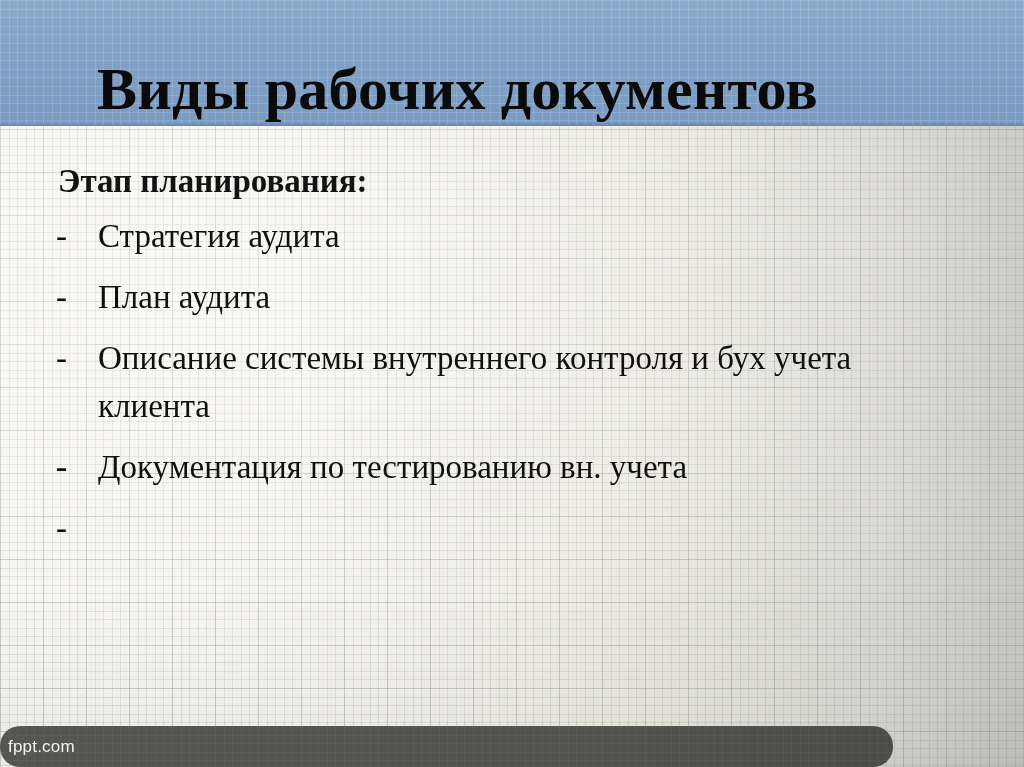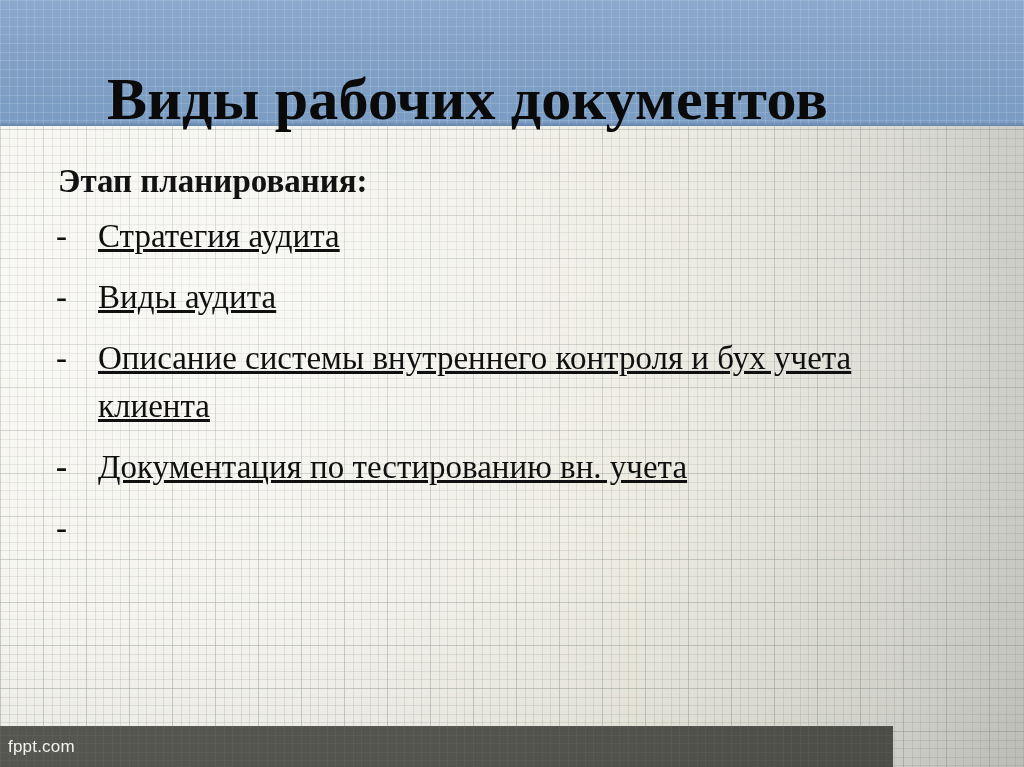--- a/index.html
+++ b/index.html
@@ -88,7 +88,7 @@
     left: 96px;
     top: 56px;
     width: 860px;
-    margin: 11px;
+    margin: 1px;
     font-family: "Liberation Serif", "DejaVu Serif", serif;
     font-weight: bold;
     font-size: 60px;

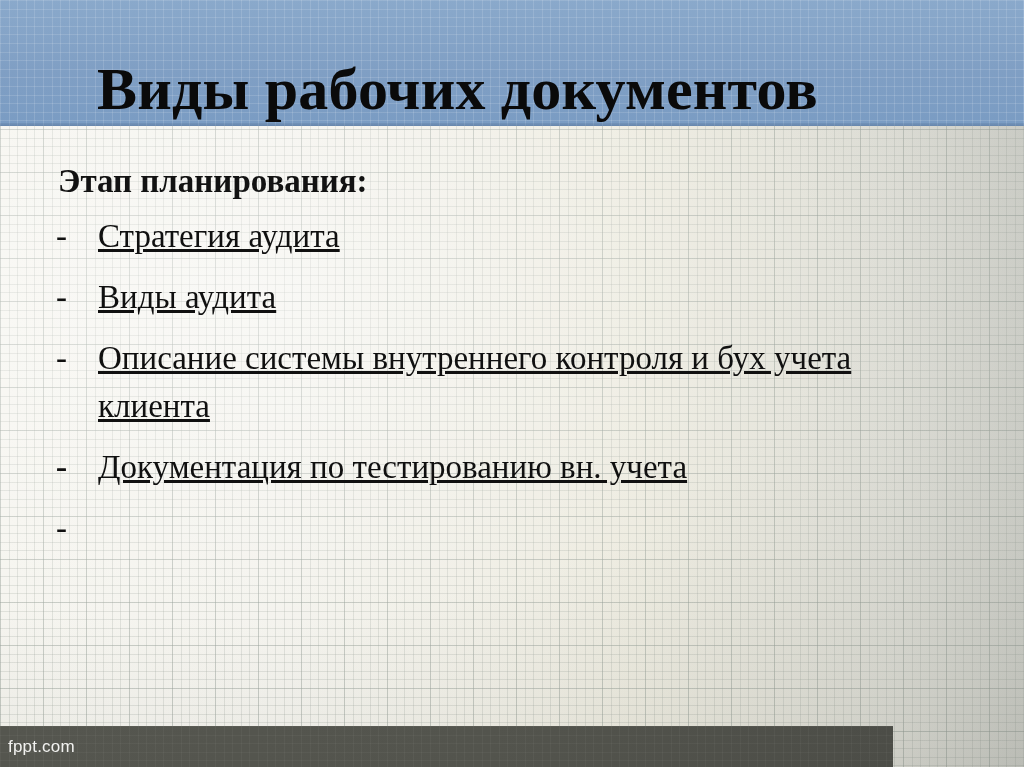--- a/index.html
+++ b/index.html
@@ -159,7 +159,6 @@
   .bullet-text {
     display: block;
     max-width: 790px;
-    text-decoration: underline;
   }
 
   

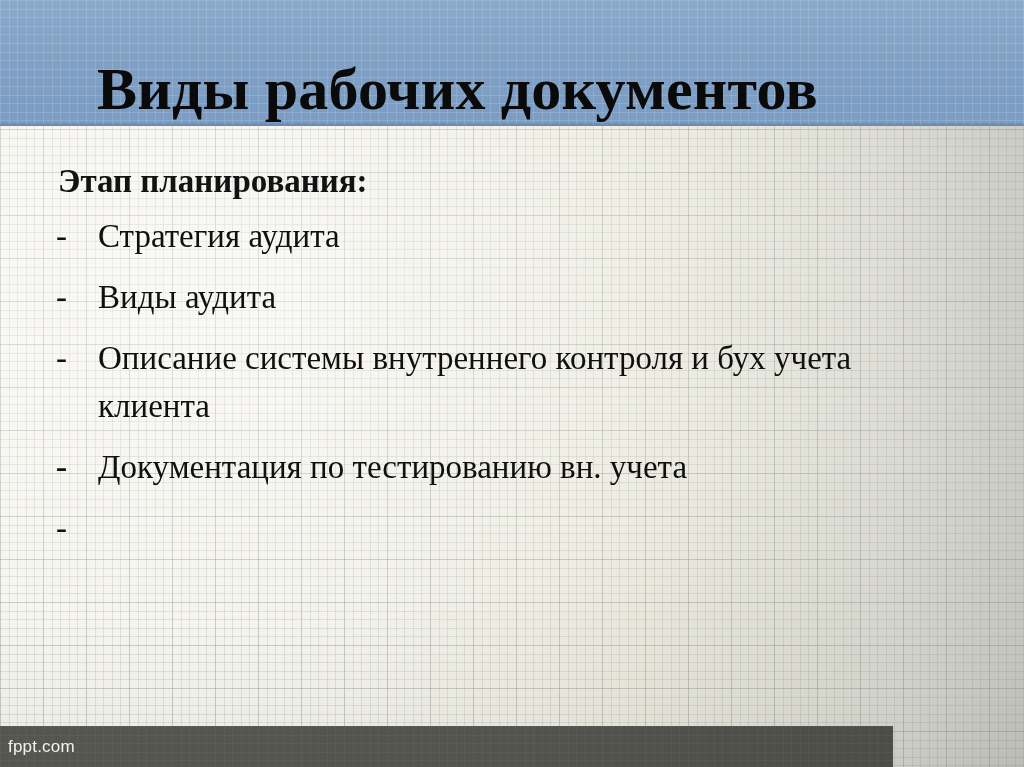--- a/index.html
+++ b/index.html
@@ -216,7 +216,7 @@
 
       <li class="bullet-item">
         <span class="bullet-dash">-</span>
-        <span class="bullet-text">Виды аудита</span>
+        <span class="bullet-text">План аудита</span>
       </li>
 
       <li class="bullet-item">

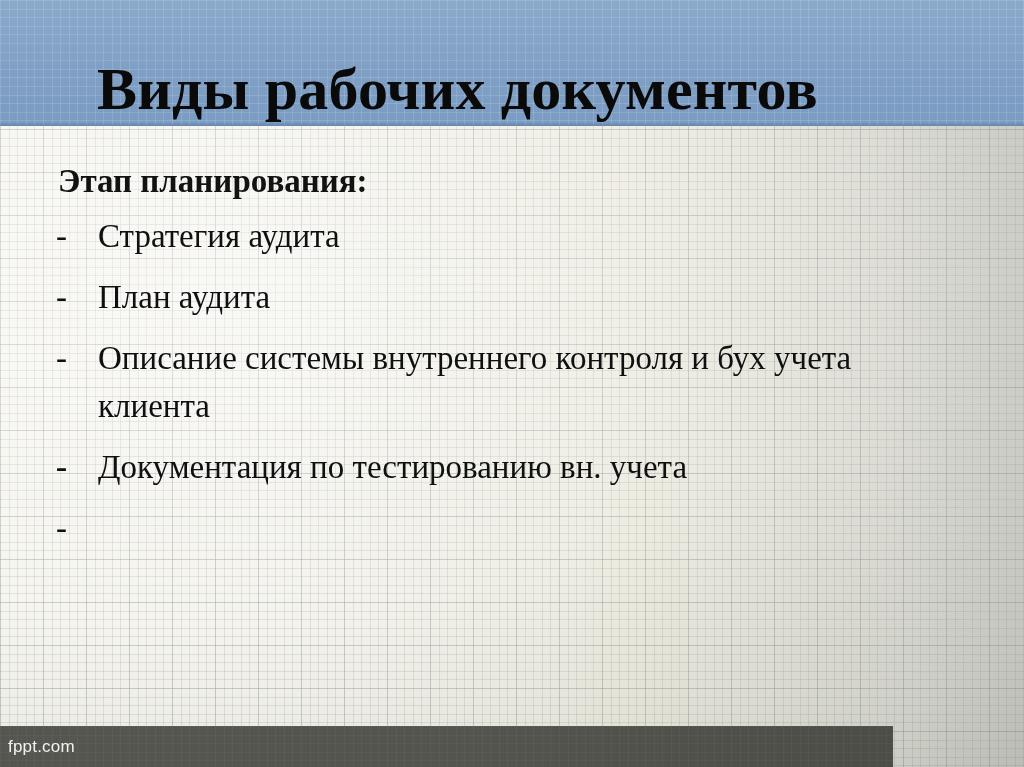--- a/index.html
+++ b/index.html
@@ -177,6 +177,7 @@
         rgba(0,0,0,0) 1px, rgba(0,0,0,0) 8.6px),
       linear-gradient(to right, #55564f 0%, #53544d 55%, #4c4d47 100%);
     z-index: 6;
+    border-radius: 20px;
   }
 
   .watermark {

